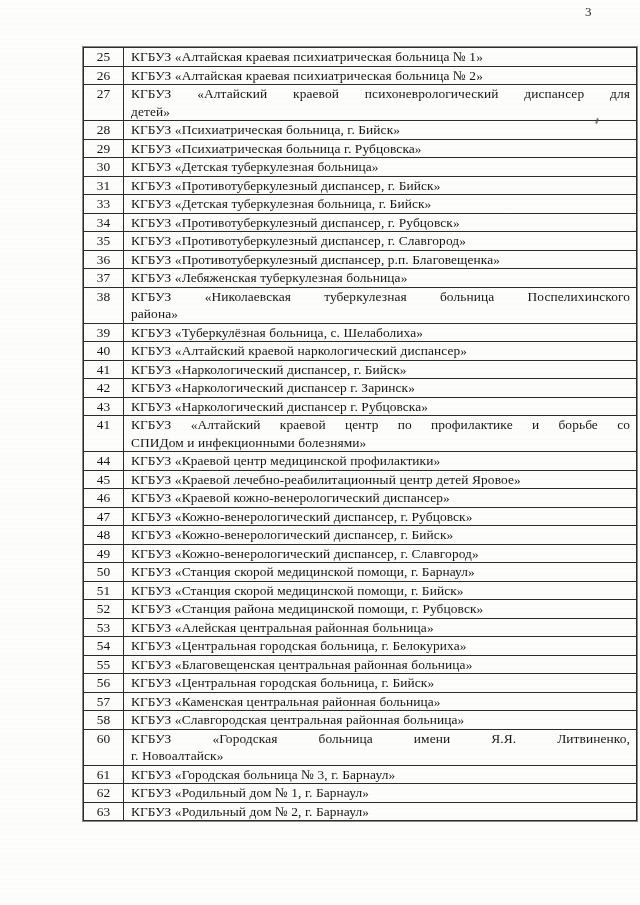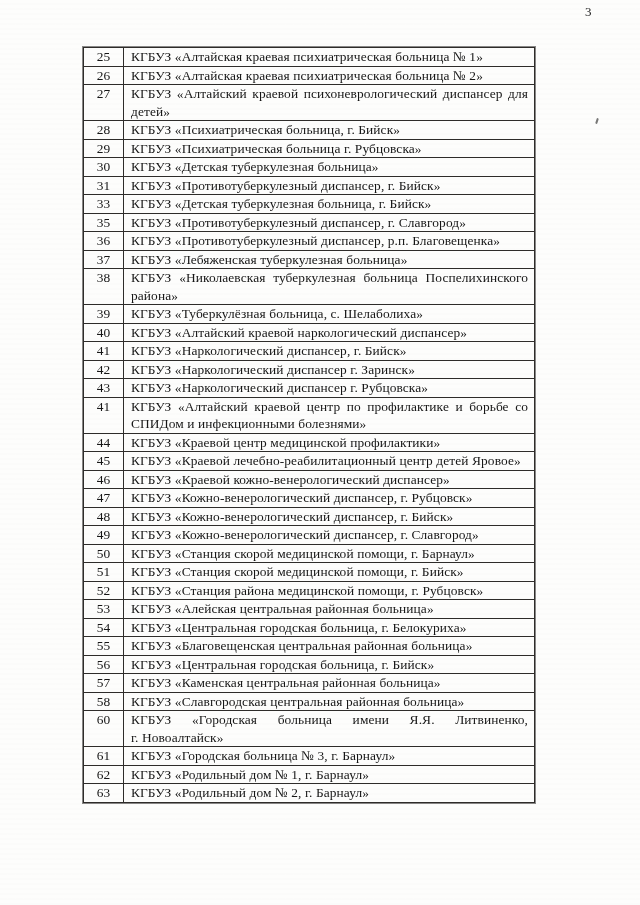--- a/index.html
+++ b/index.html
@@ -34,7 +34,7 @@
     position: absolute;
     top: 47px;
     left: 83px;
-    width: 452px;
+    width: 554px;
     border-collapse: collapse;
     table-layout: fixed;
     font-size: 13.4px;

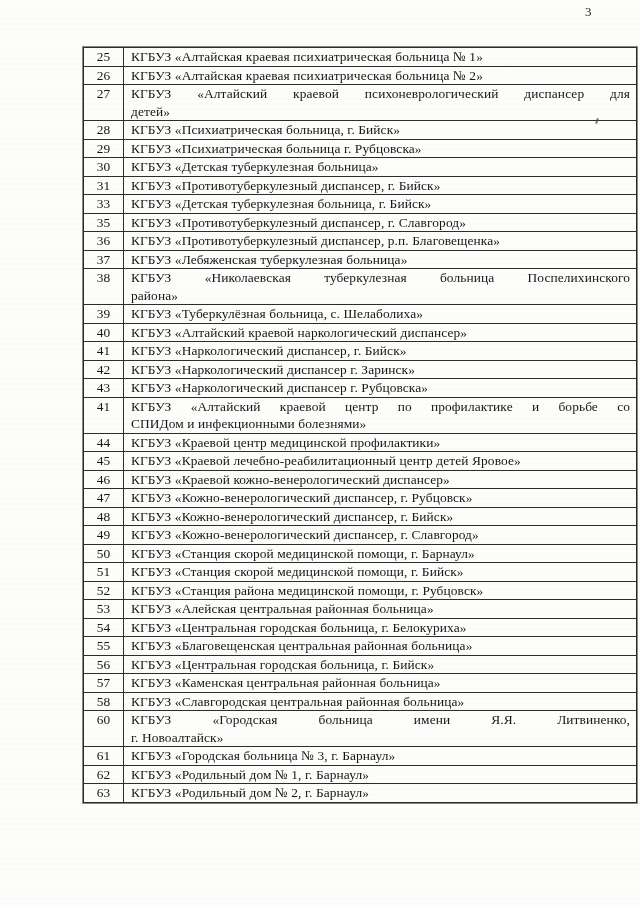--- a/index.html
+++ b/index.html
@@ -120,6 +120,10 @@
         <td class="name">КГБУЗ «Детская туберкулезная больница, г. Бийск»</td>
       </tr>
       <tr>
+        <td class="num">34</td>
+        <td class="name">КГБУЗ «Противотуберкулезный диспансер, г. Рубцовск»</td>
+      </tr>
+      <tr>
         <td class="num">35</td>
         <td class="name">КГБУЗ «Противотуберкулезный диспансер, г. Славгород»</td>
       </tr>

